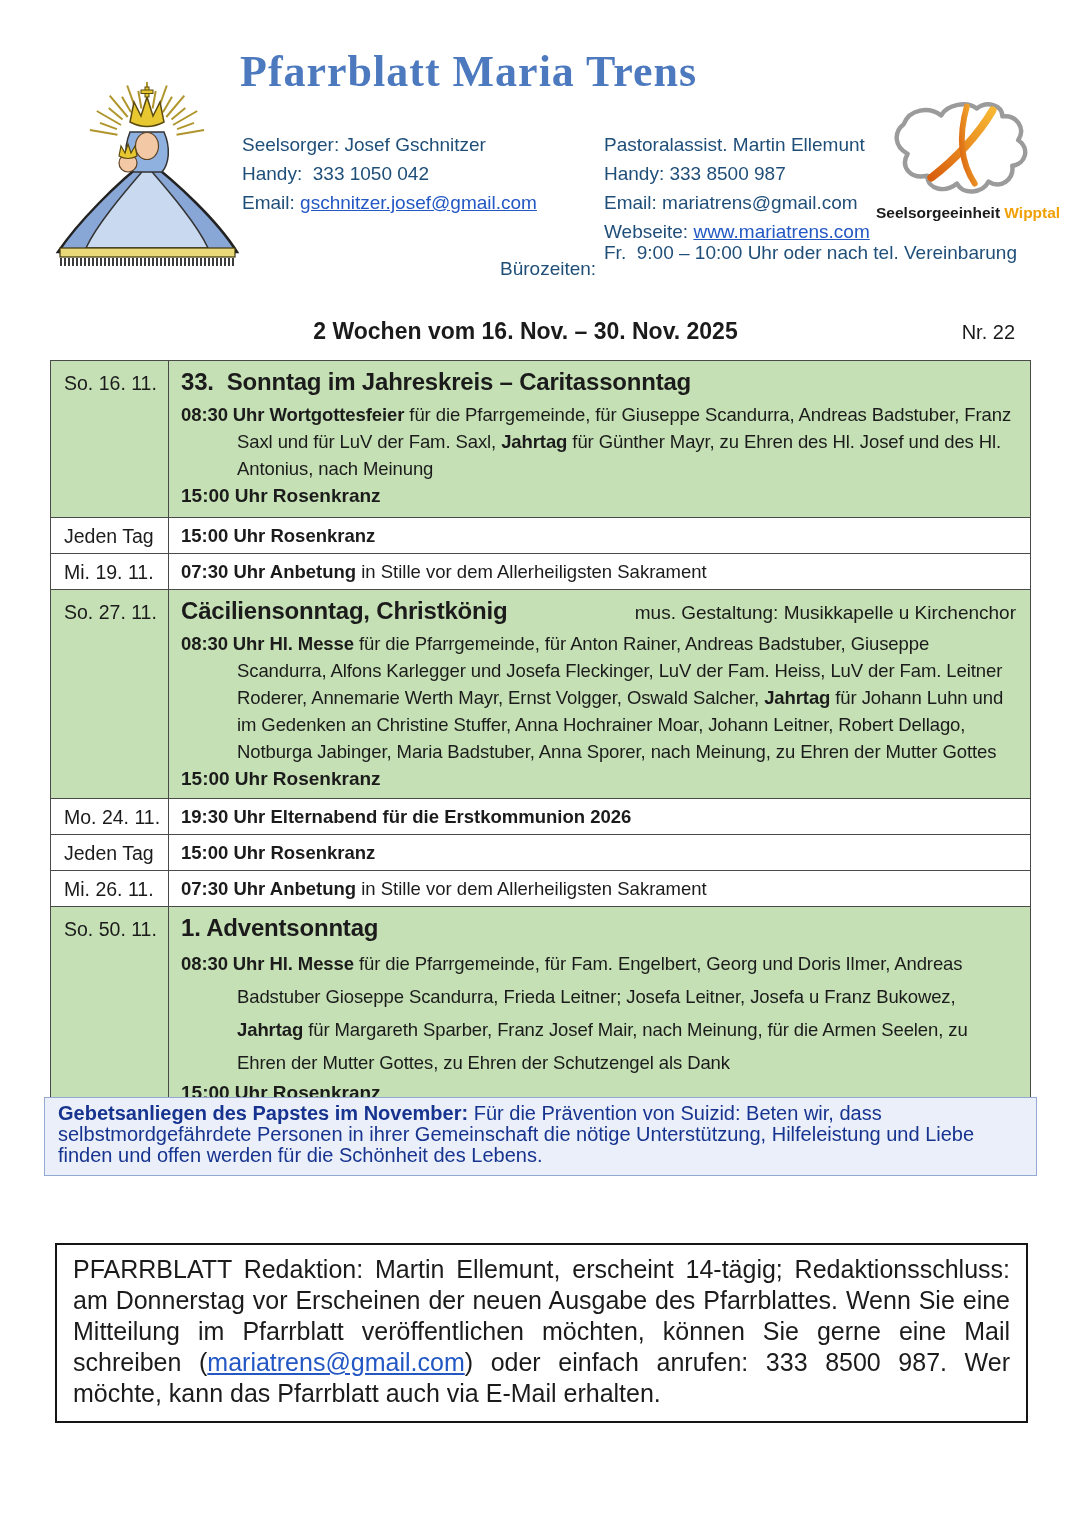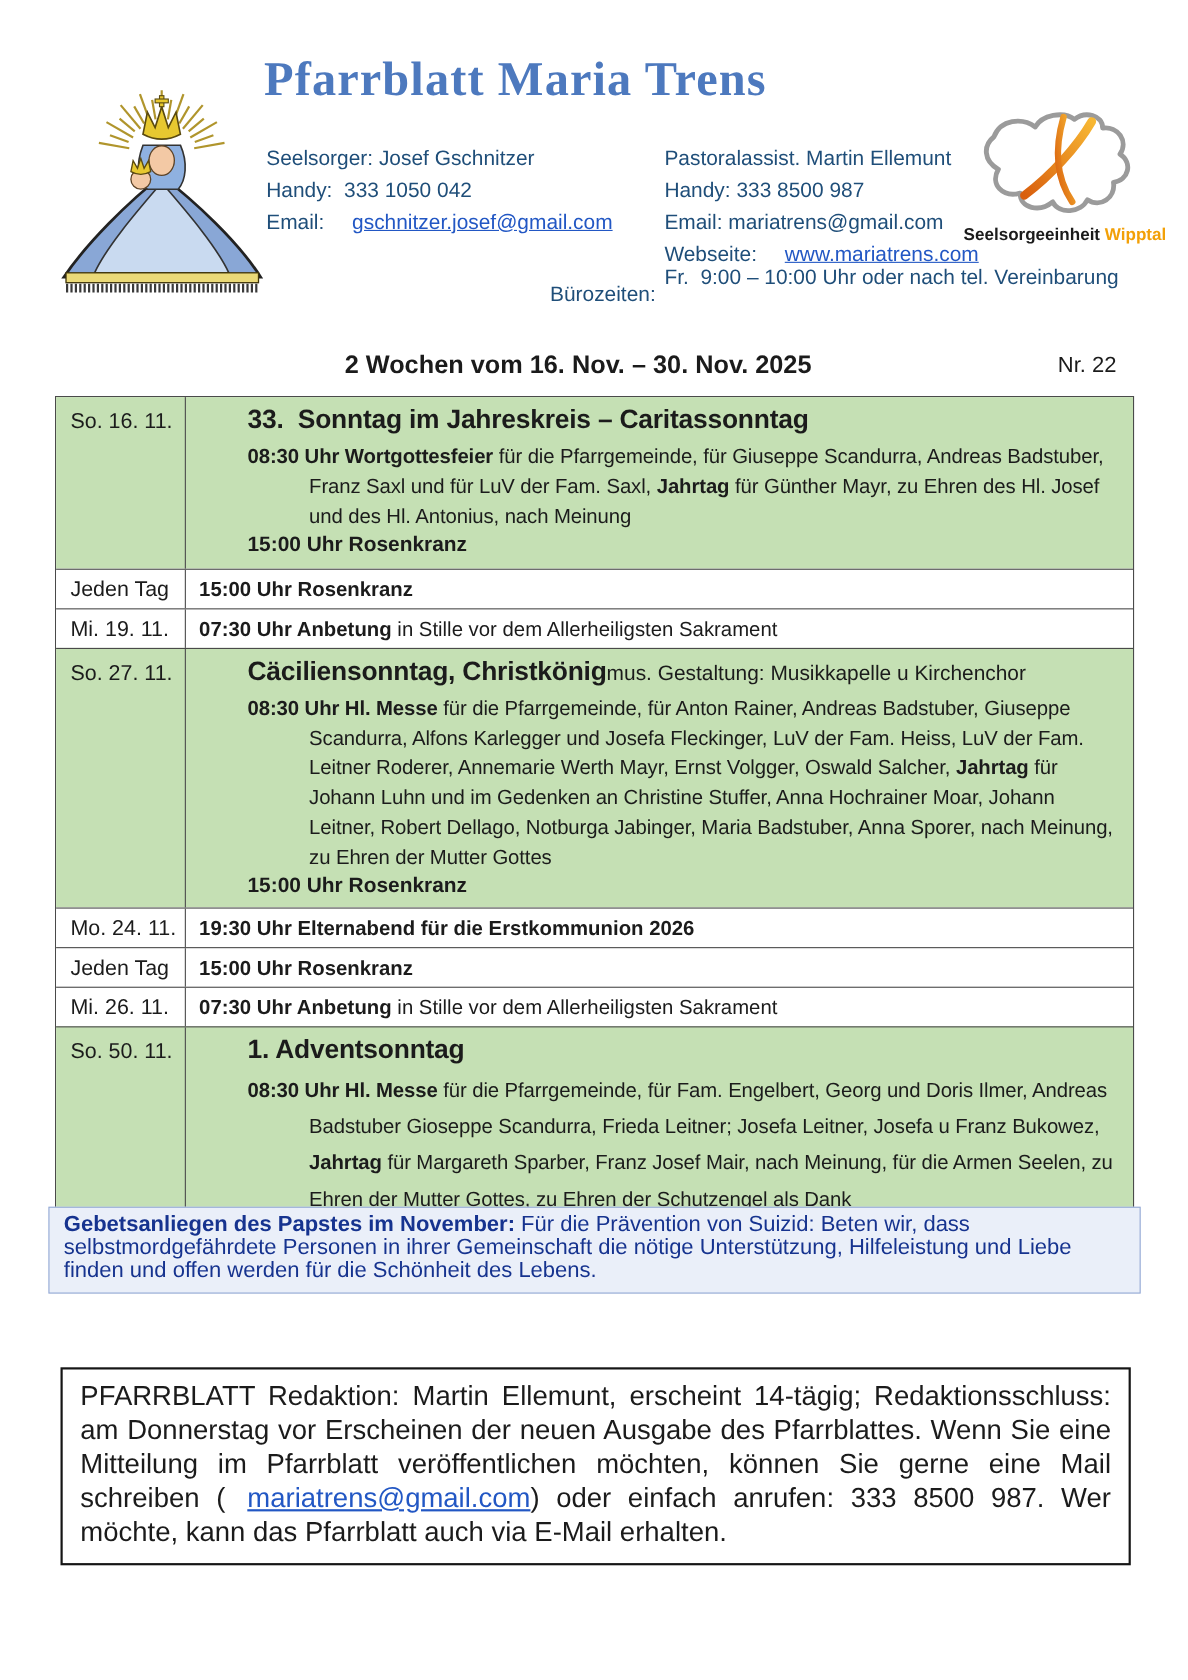--- a/index.html
+++ b/index.html
@@ -18,7 +18,7 @@
   .contact { position:absolute; top:130px; font-size:19px; line-height:29px; color:#1f4e79; }
   .contact-left  { left:242px; width:330px; }
   .contact-right { left:604px; width:290px; }
-  a.lnk { color:#2257c4; text-decoration:underline; cursor:pointer;margin-left:20px; }
+  a.lnk { color:#2257c4; text-decoration:underline; cursor:pointer; }
   .office { position:absolute; left:500px; top:242px; font-size:19px; color:#1f4e79; display:flex; }
   .office .lbl { width:96px;margin-top:16px; }
   .office .val { margin-left:8px; }

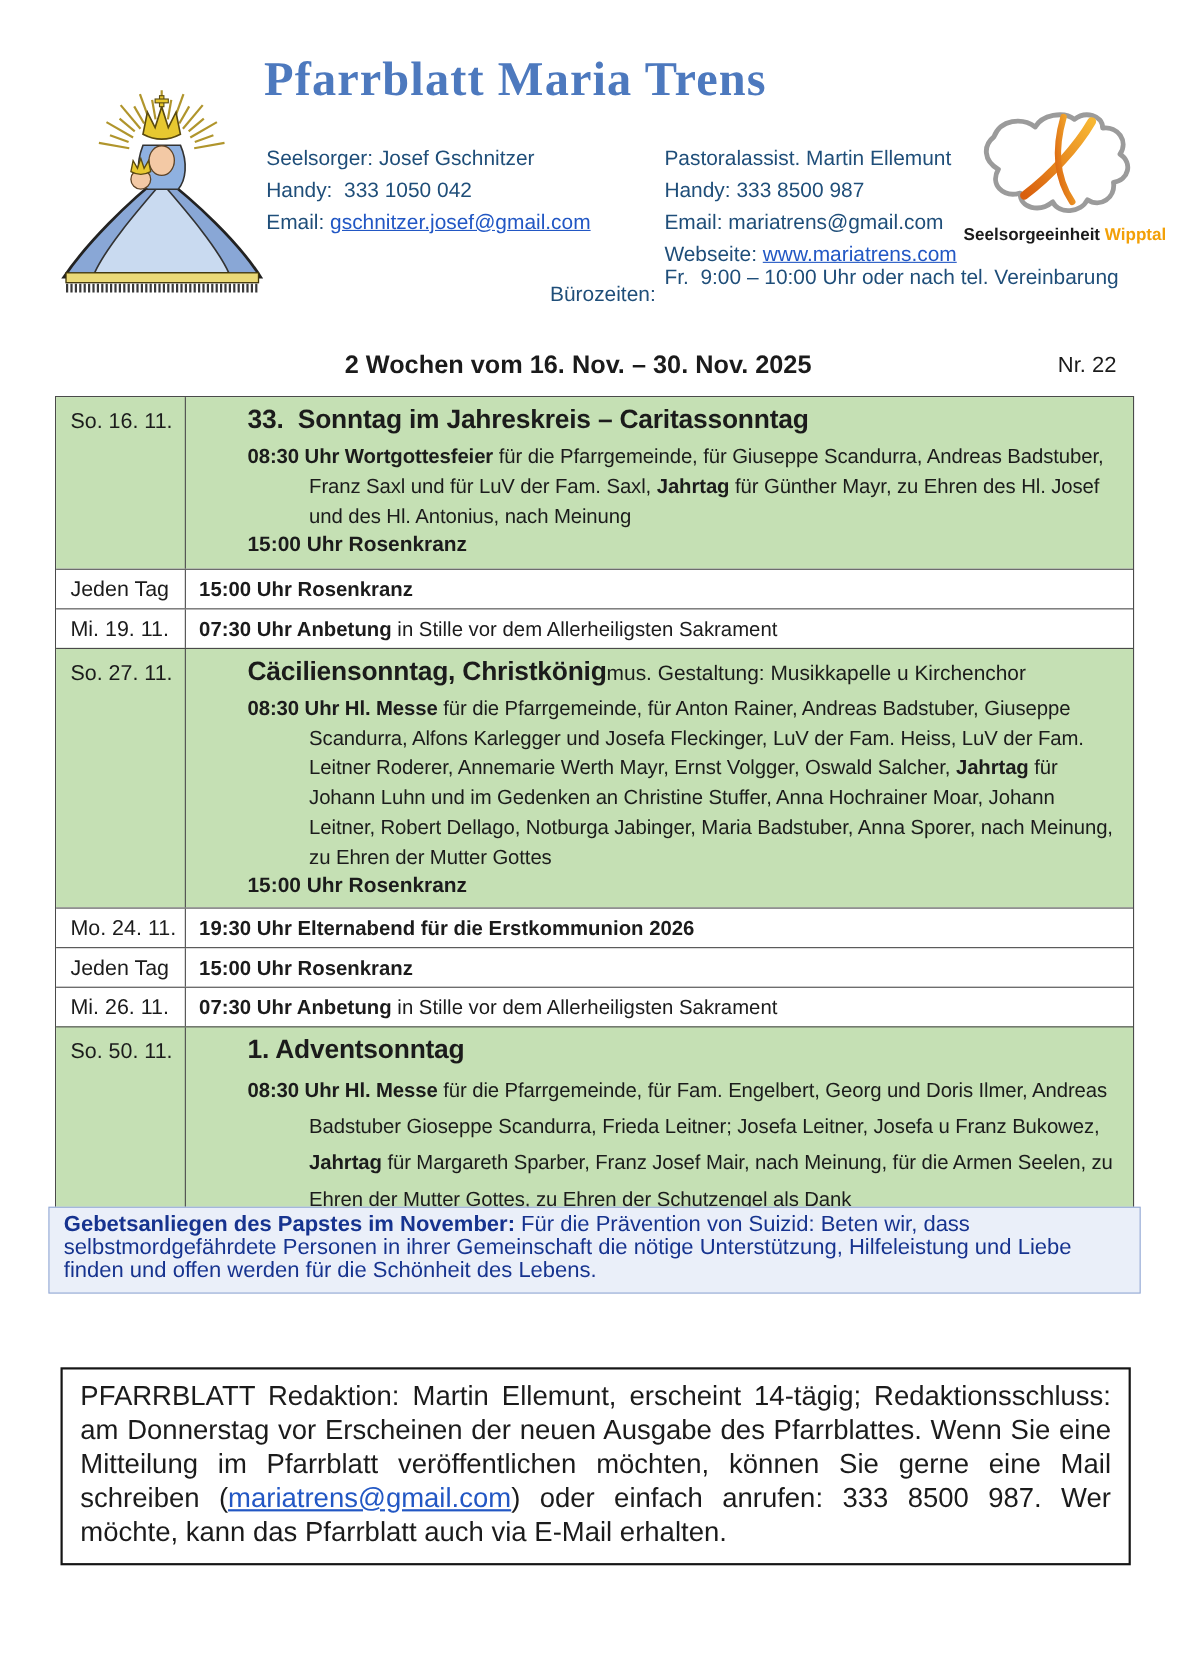--- a/index.html
+++ b/index.html
@@ -34,7 +34,7 @@
   .tbl { position:absolute; left:50px; top:360px; width:981px; border:1.4px solid #4a4a4a; }
   .row { display:grid; grid-template-columns:118px 1fr; border-top:1px solid #4a4a4a; }
   .row:first-child { border-top:none; }
-  .row.green { background:#c5e0b4;gap:44px; }
+  .row.green { background:#c5e0b4; }
   .row.white { background:#ffffff; }
   .dcell { border-right:1px solid #4a4a4a; font-size:19.5px; padding:7px 4px 4px 13px; }
   .row.big .dcell { padding-top:11px; }

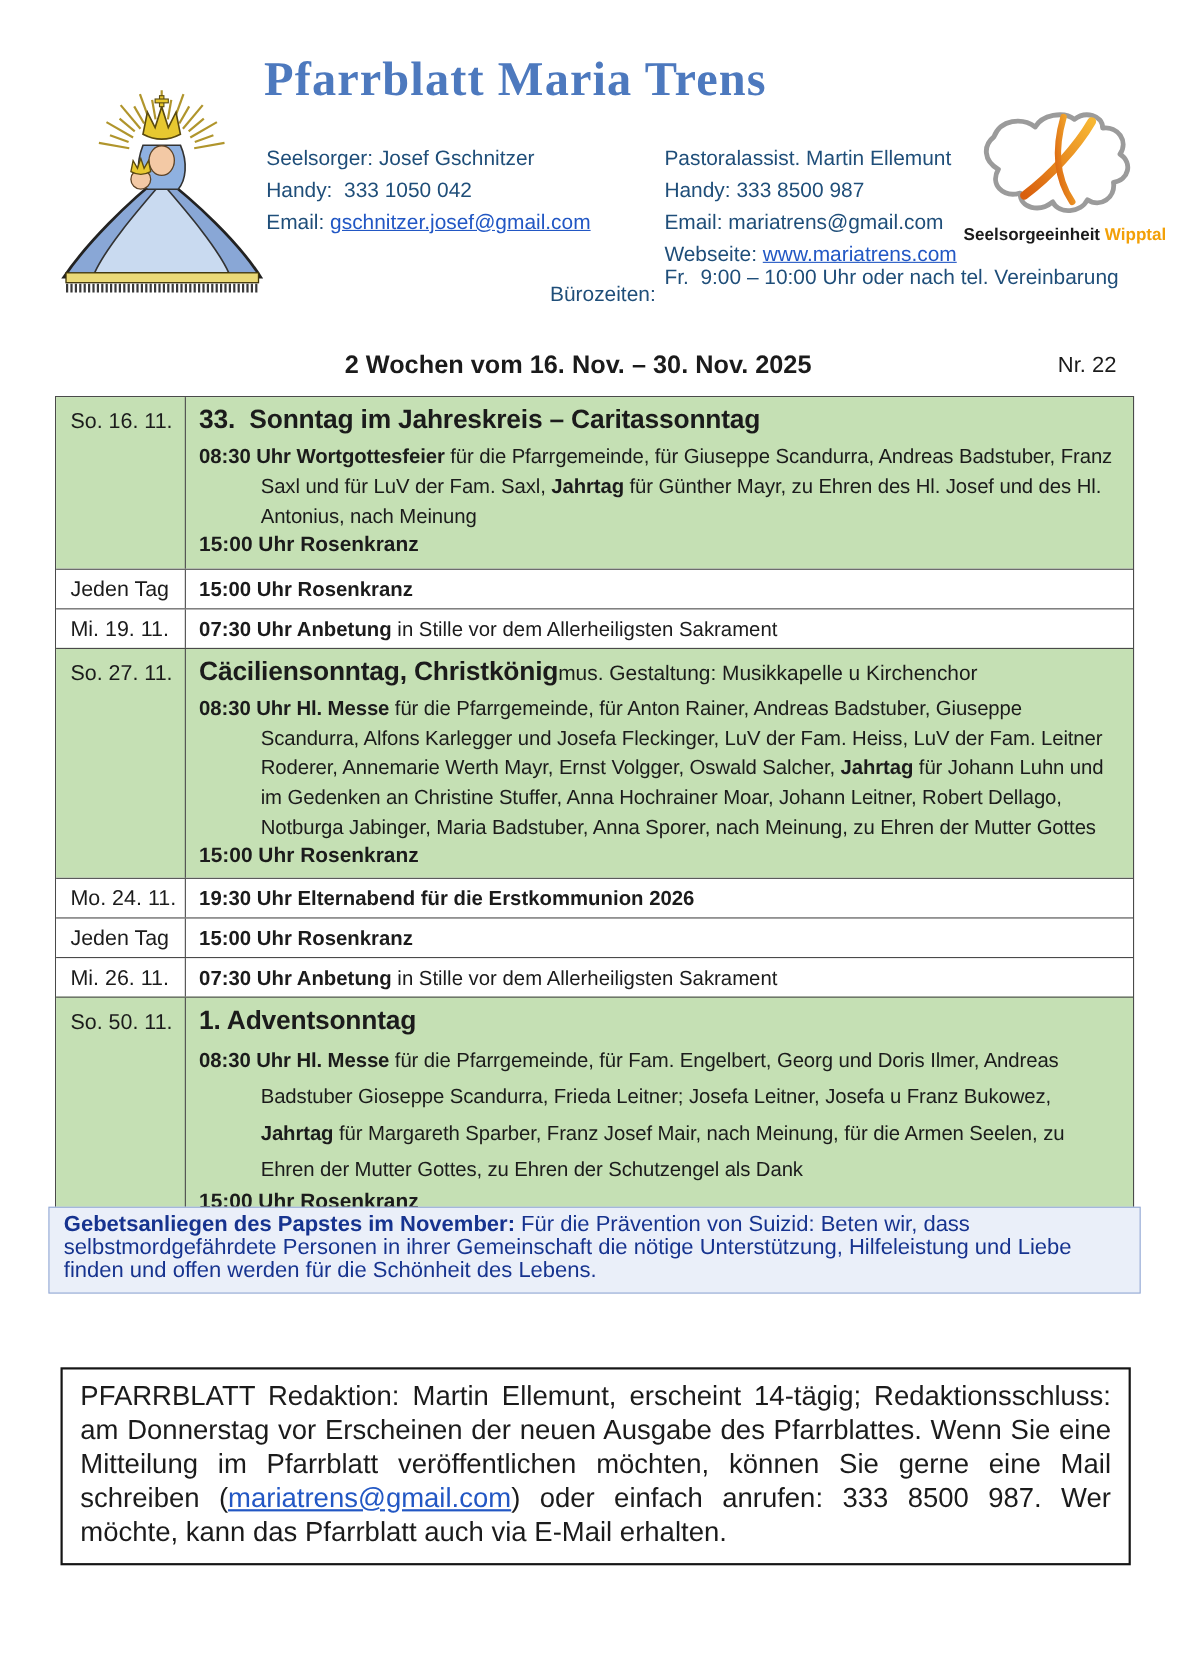--- a/index.html
+++ b/index.html
@@ -44,7 +44,7 @@
   .sm { min-height:36px; }
   .sm .ccell { display:flex; align-items:center; }
   .ev-title { font-size:24px; font-weight:bold; letter-spacing:-0.2px; }
-  .title-line { display:flex; justify-content:flex-start; align-items:baseline; padding-right:2px; }
+  .title-line { display:flex; justify-content:space-between; align-items:baseline; padding-right:2px; }
   .note { font-size:19px; font-weight:normal; }
   p.ev { margin-top:5px; padding-left:56px; text-indent:-56px; line-height:27px; letter-spacing:-0.1px; }
   .r8 p.ev { line-height:33px; }

